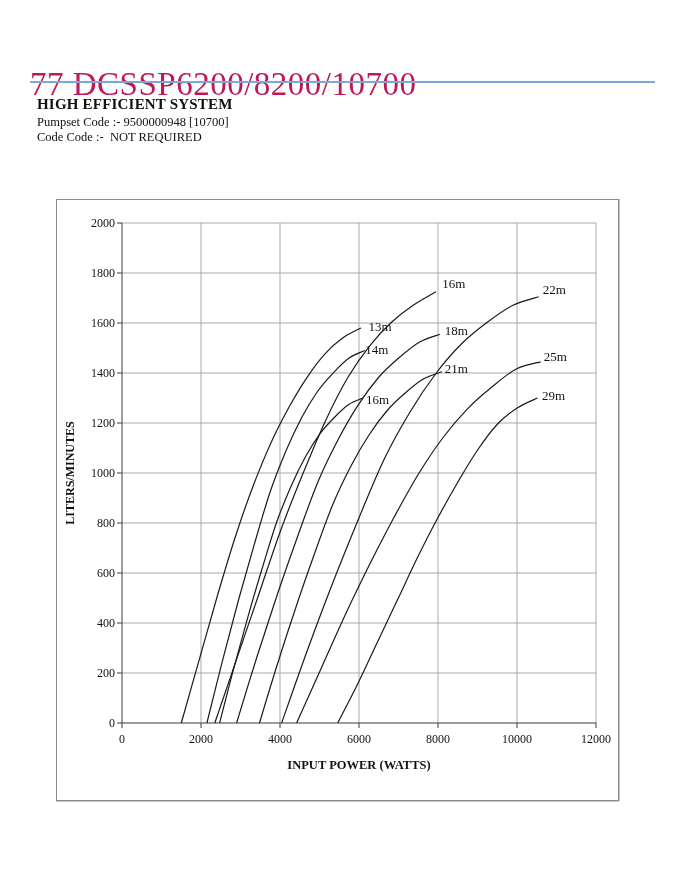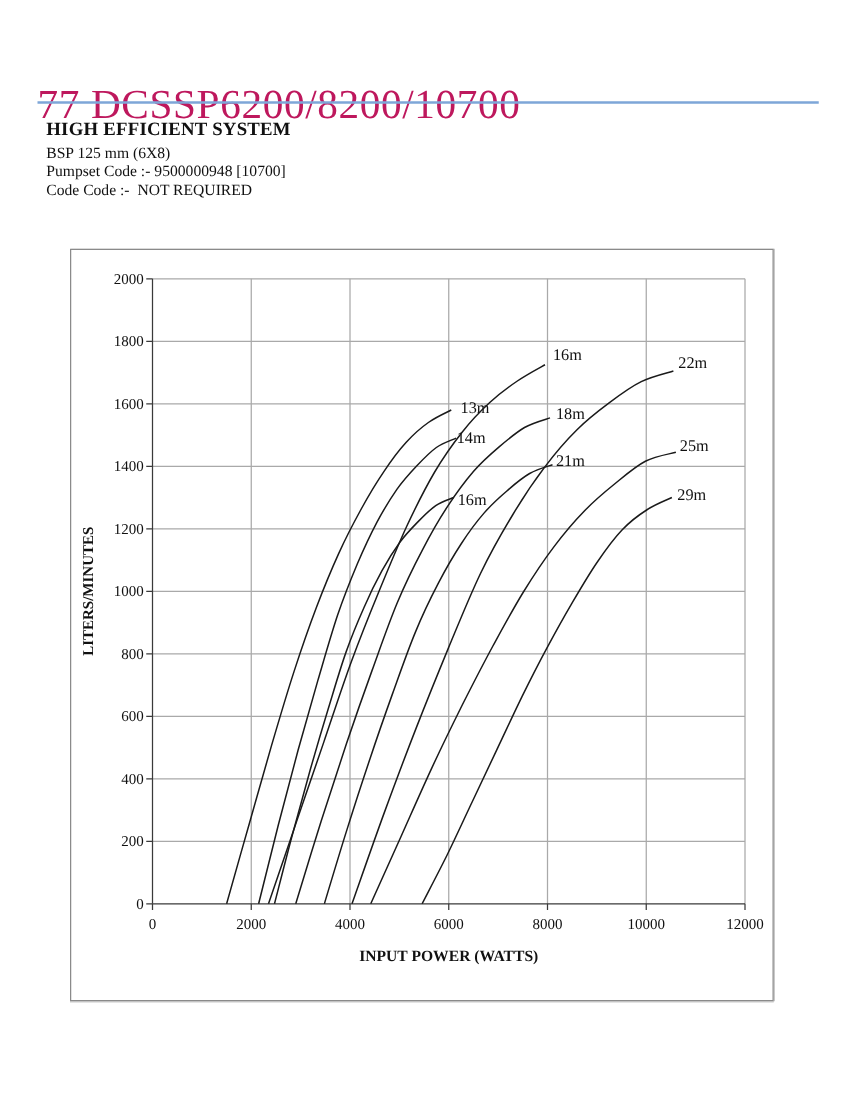--- a/index.html
+++ b/index.html
@@ -51,7 +51,6 @@
 
   <div class="info-block">
     <div class="info-heading">HIGH EFFICIENT SYSTEM</div>
-    <div class="info-line">BSP 125 mm (6X8)</div>
     <div class="info-line">Pumpset Code :- 9500000948 [10700]</div>
     <div class="info-line">Code Code :-  NOT REQUIRED</div>
   </div>

